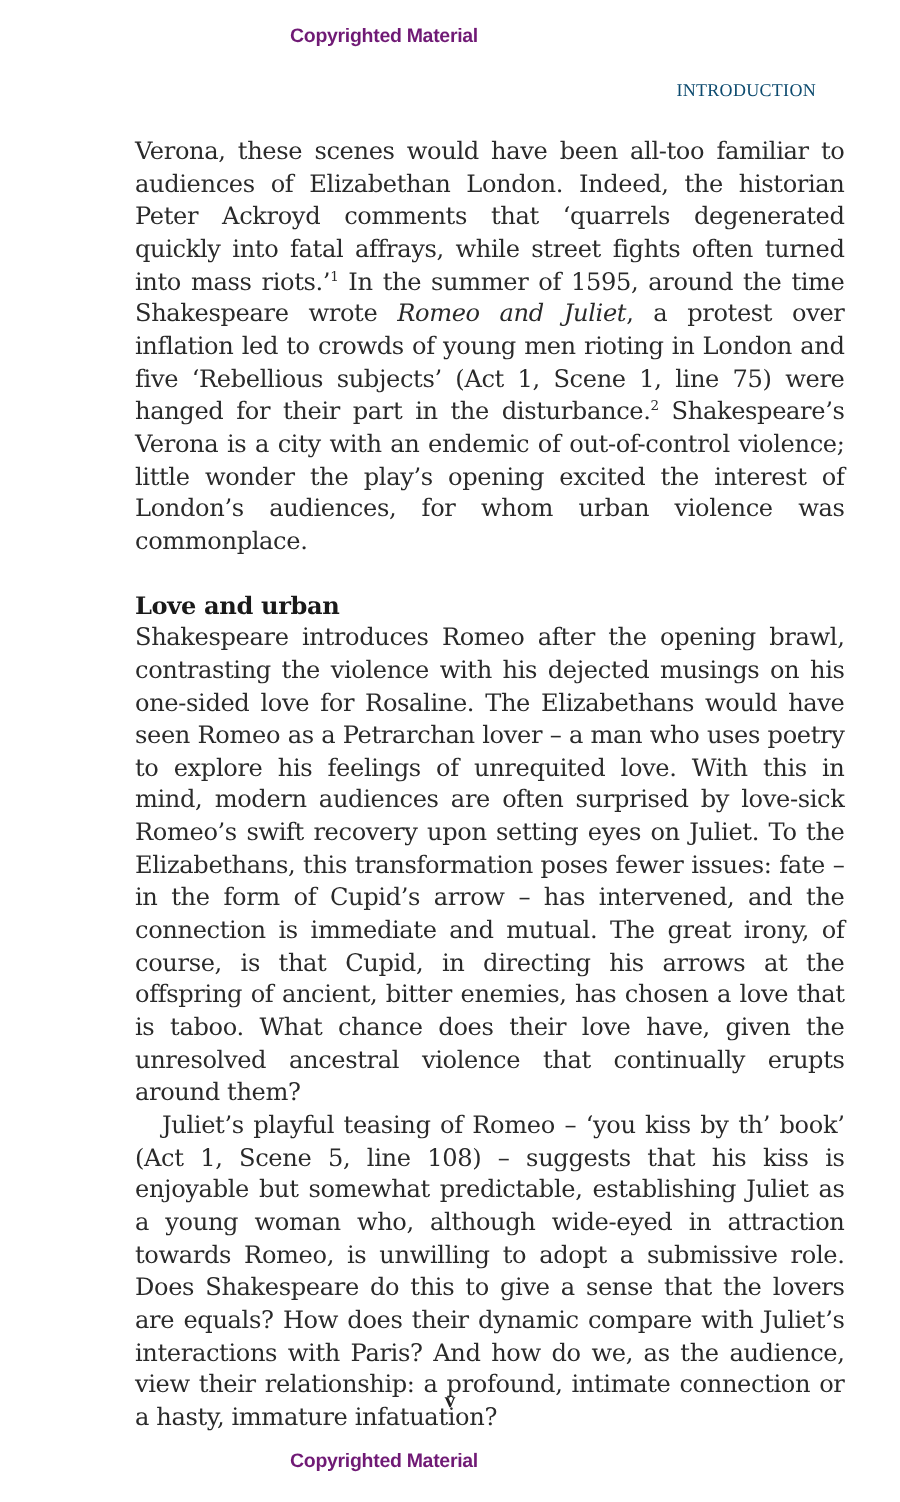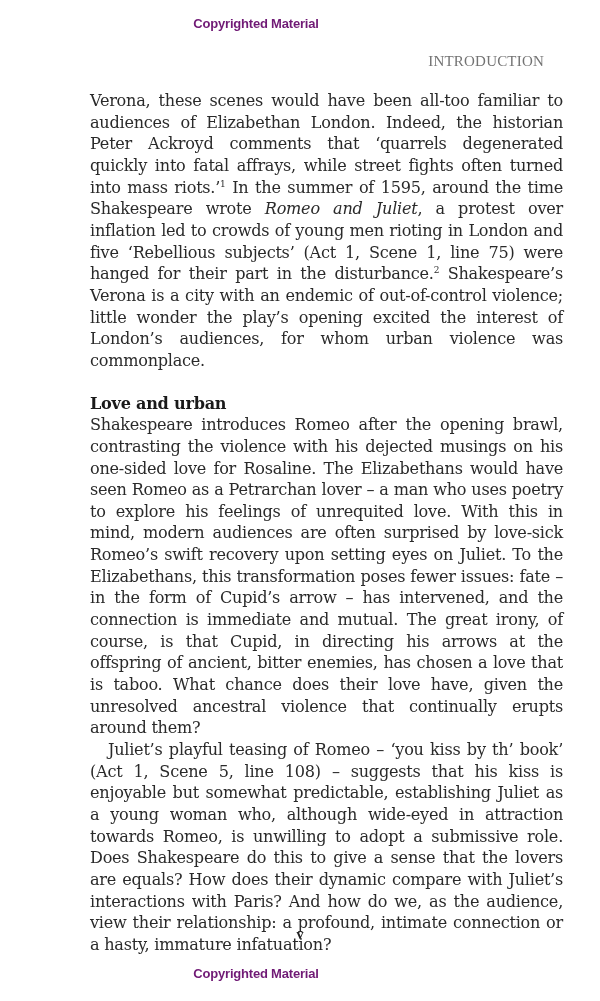--- a/index.html
+++ b/index.html
@@ -13,8 +13,8 @@
     .wm-bottom { top: 966px; }
     .running-head {
       position: absolute; top: 53px; right: 56px;
-      font-family: "Liberation Serif", serif; font-size: 15px;
-      color: #737373; letter-spacing: 0.2px;
+      font-family: "Liberation Serif", serif; font-size: 12px;
+      color: #0c4a6e; letter-spacing: 0.2px;
     }
     .content {
       position: absolute; left: 90px; top: 90px; width: 473px;

